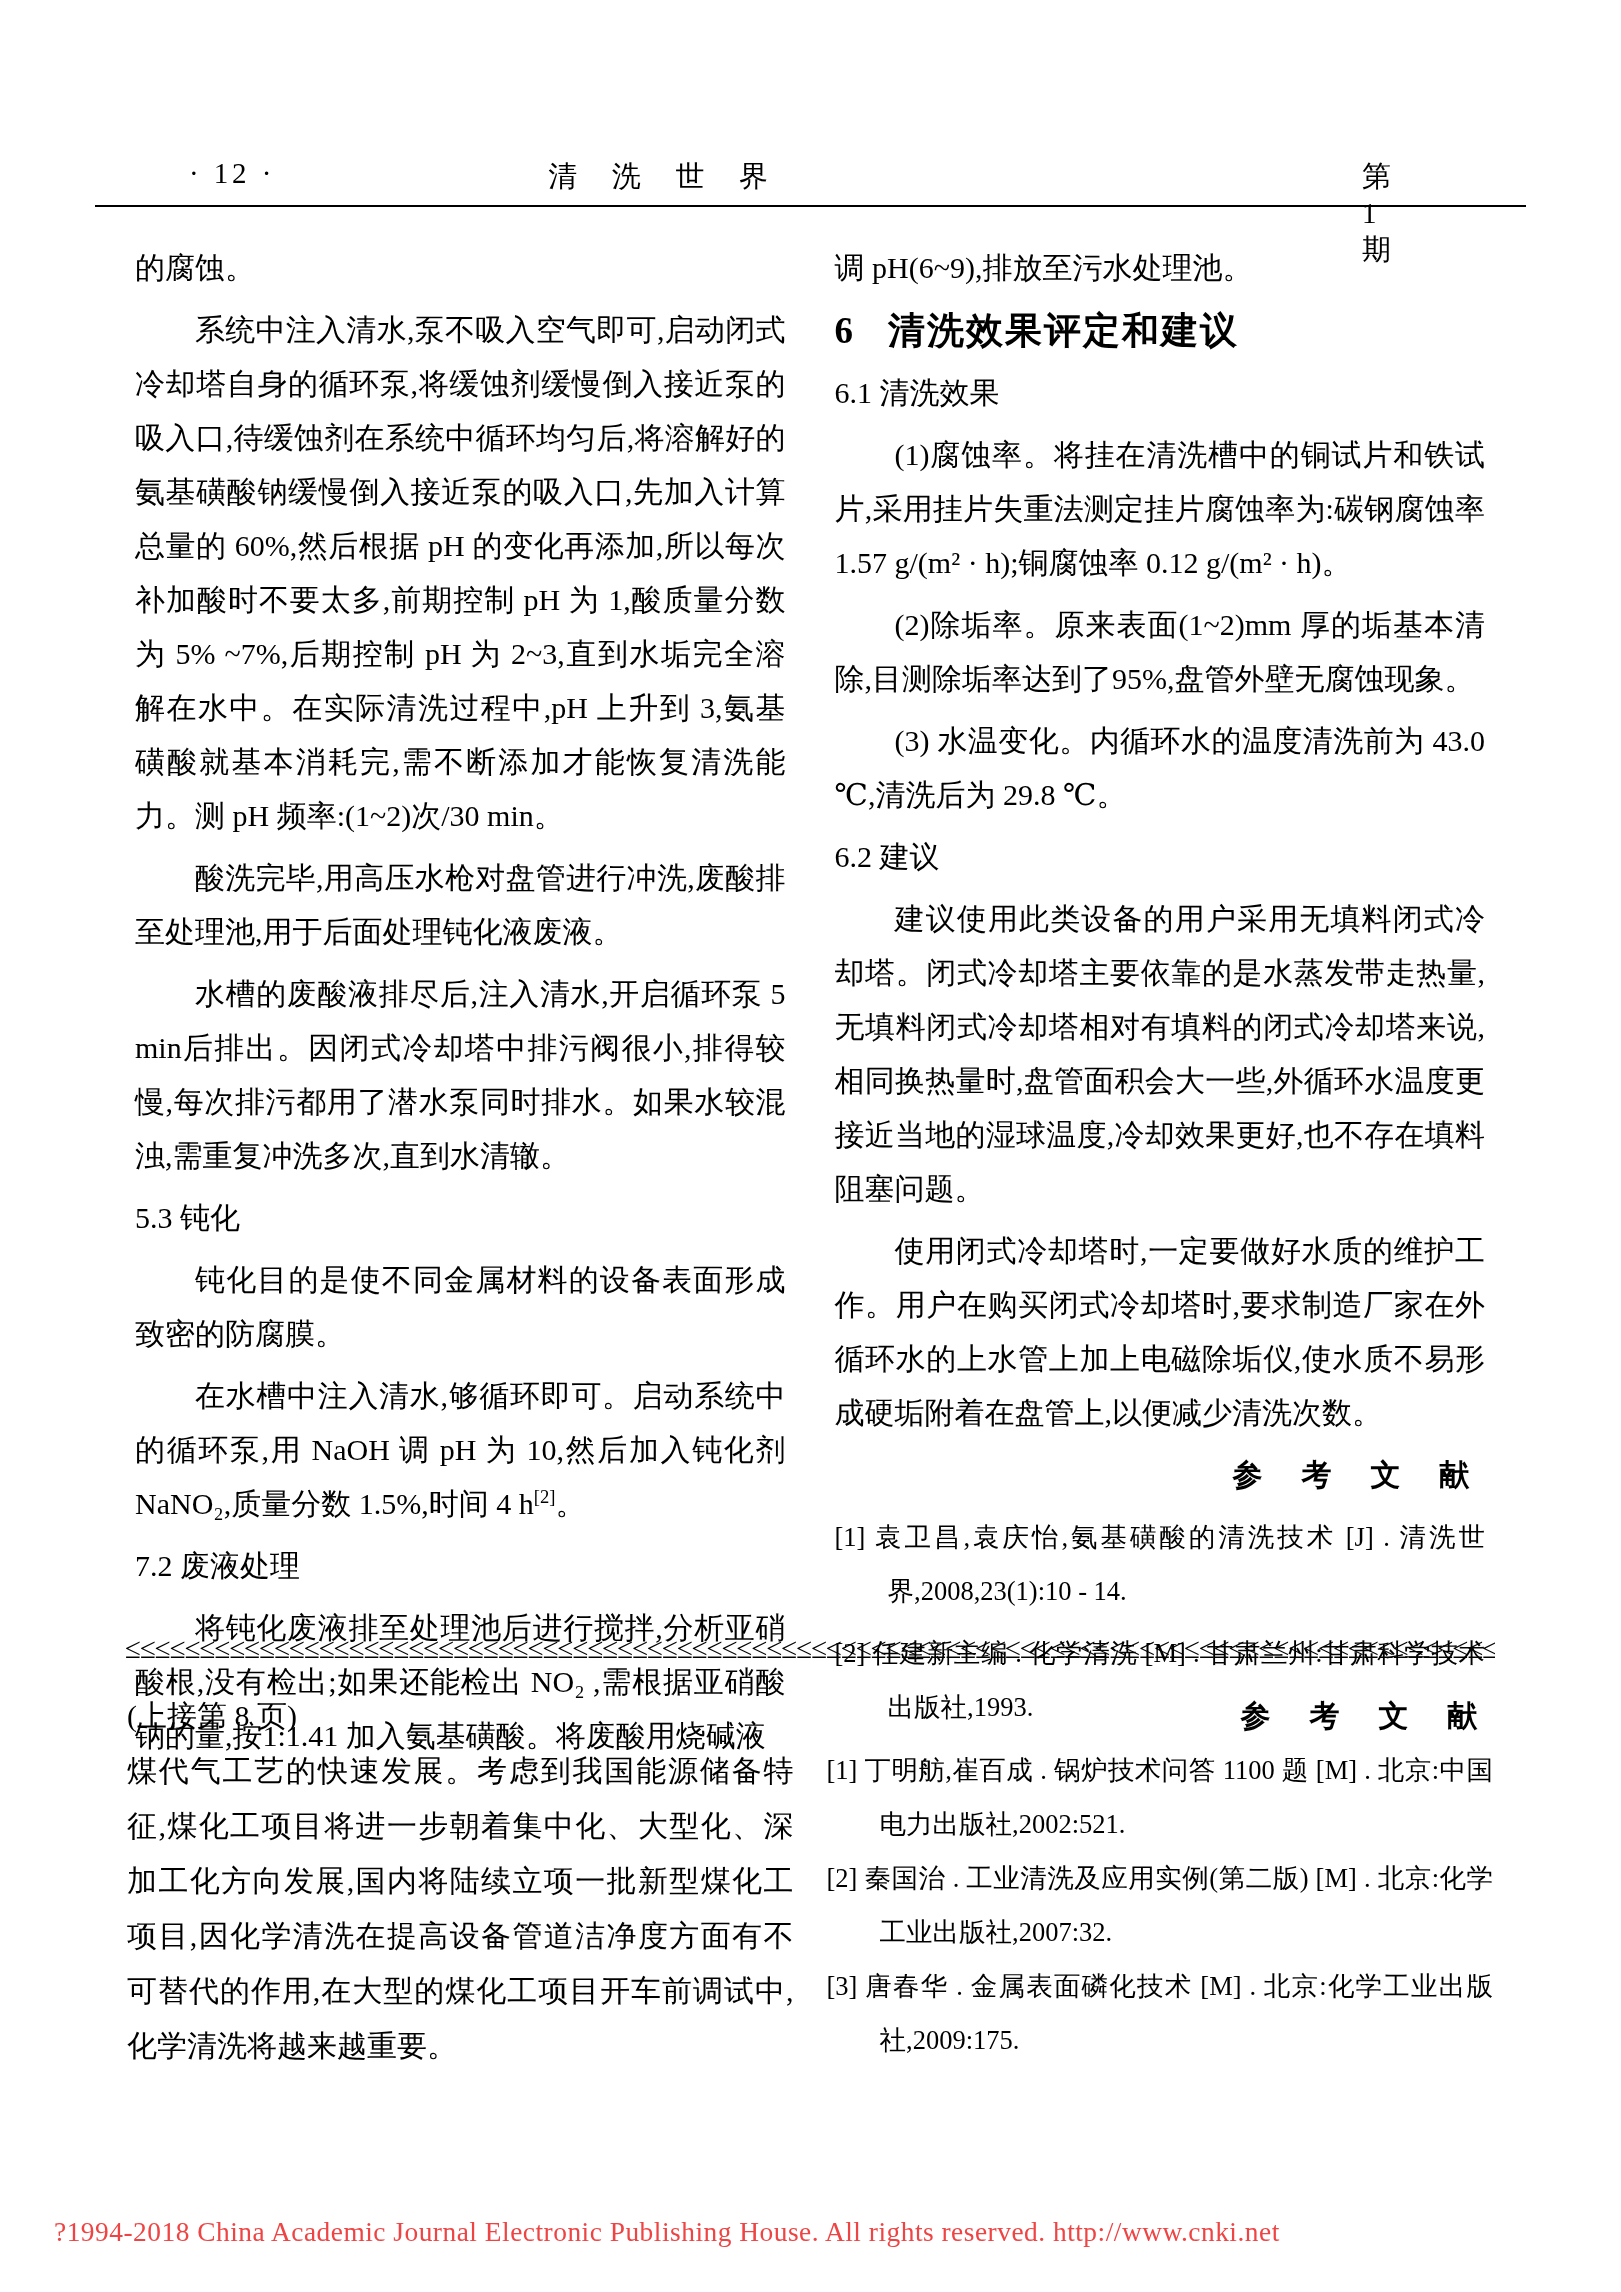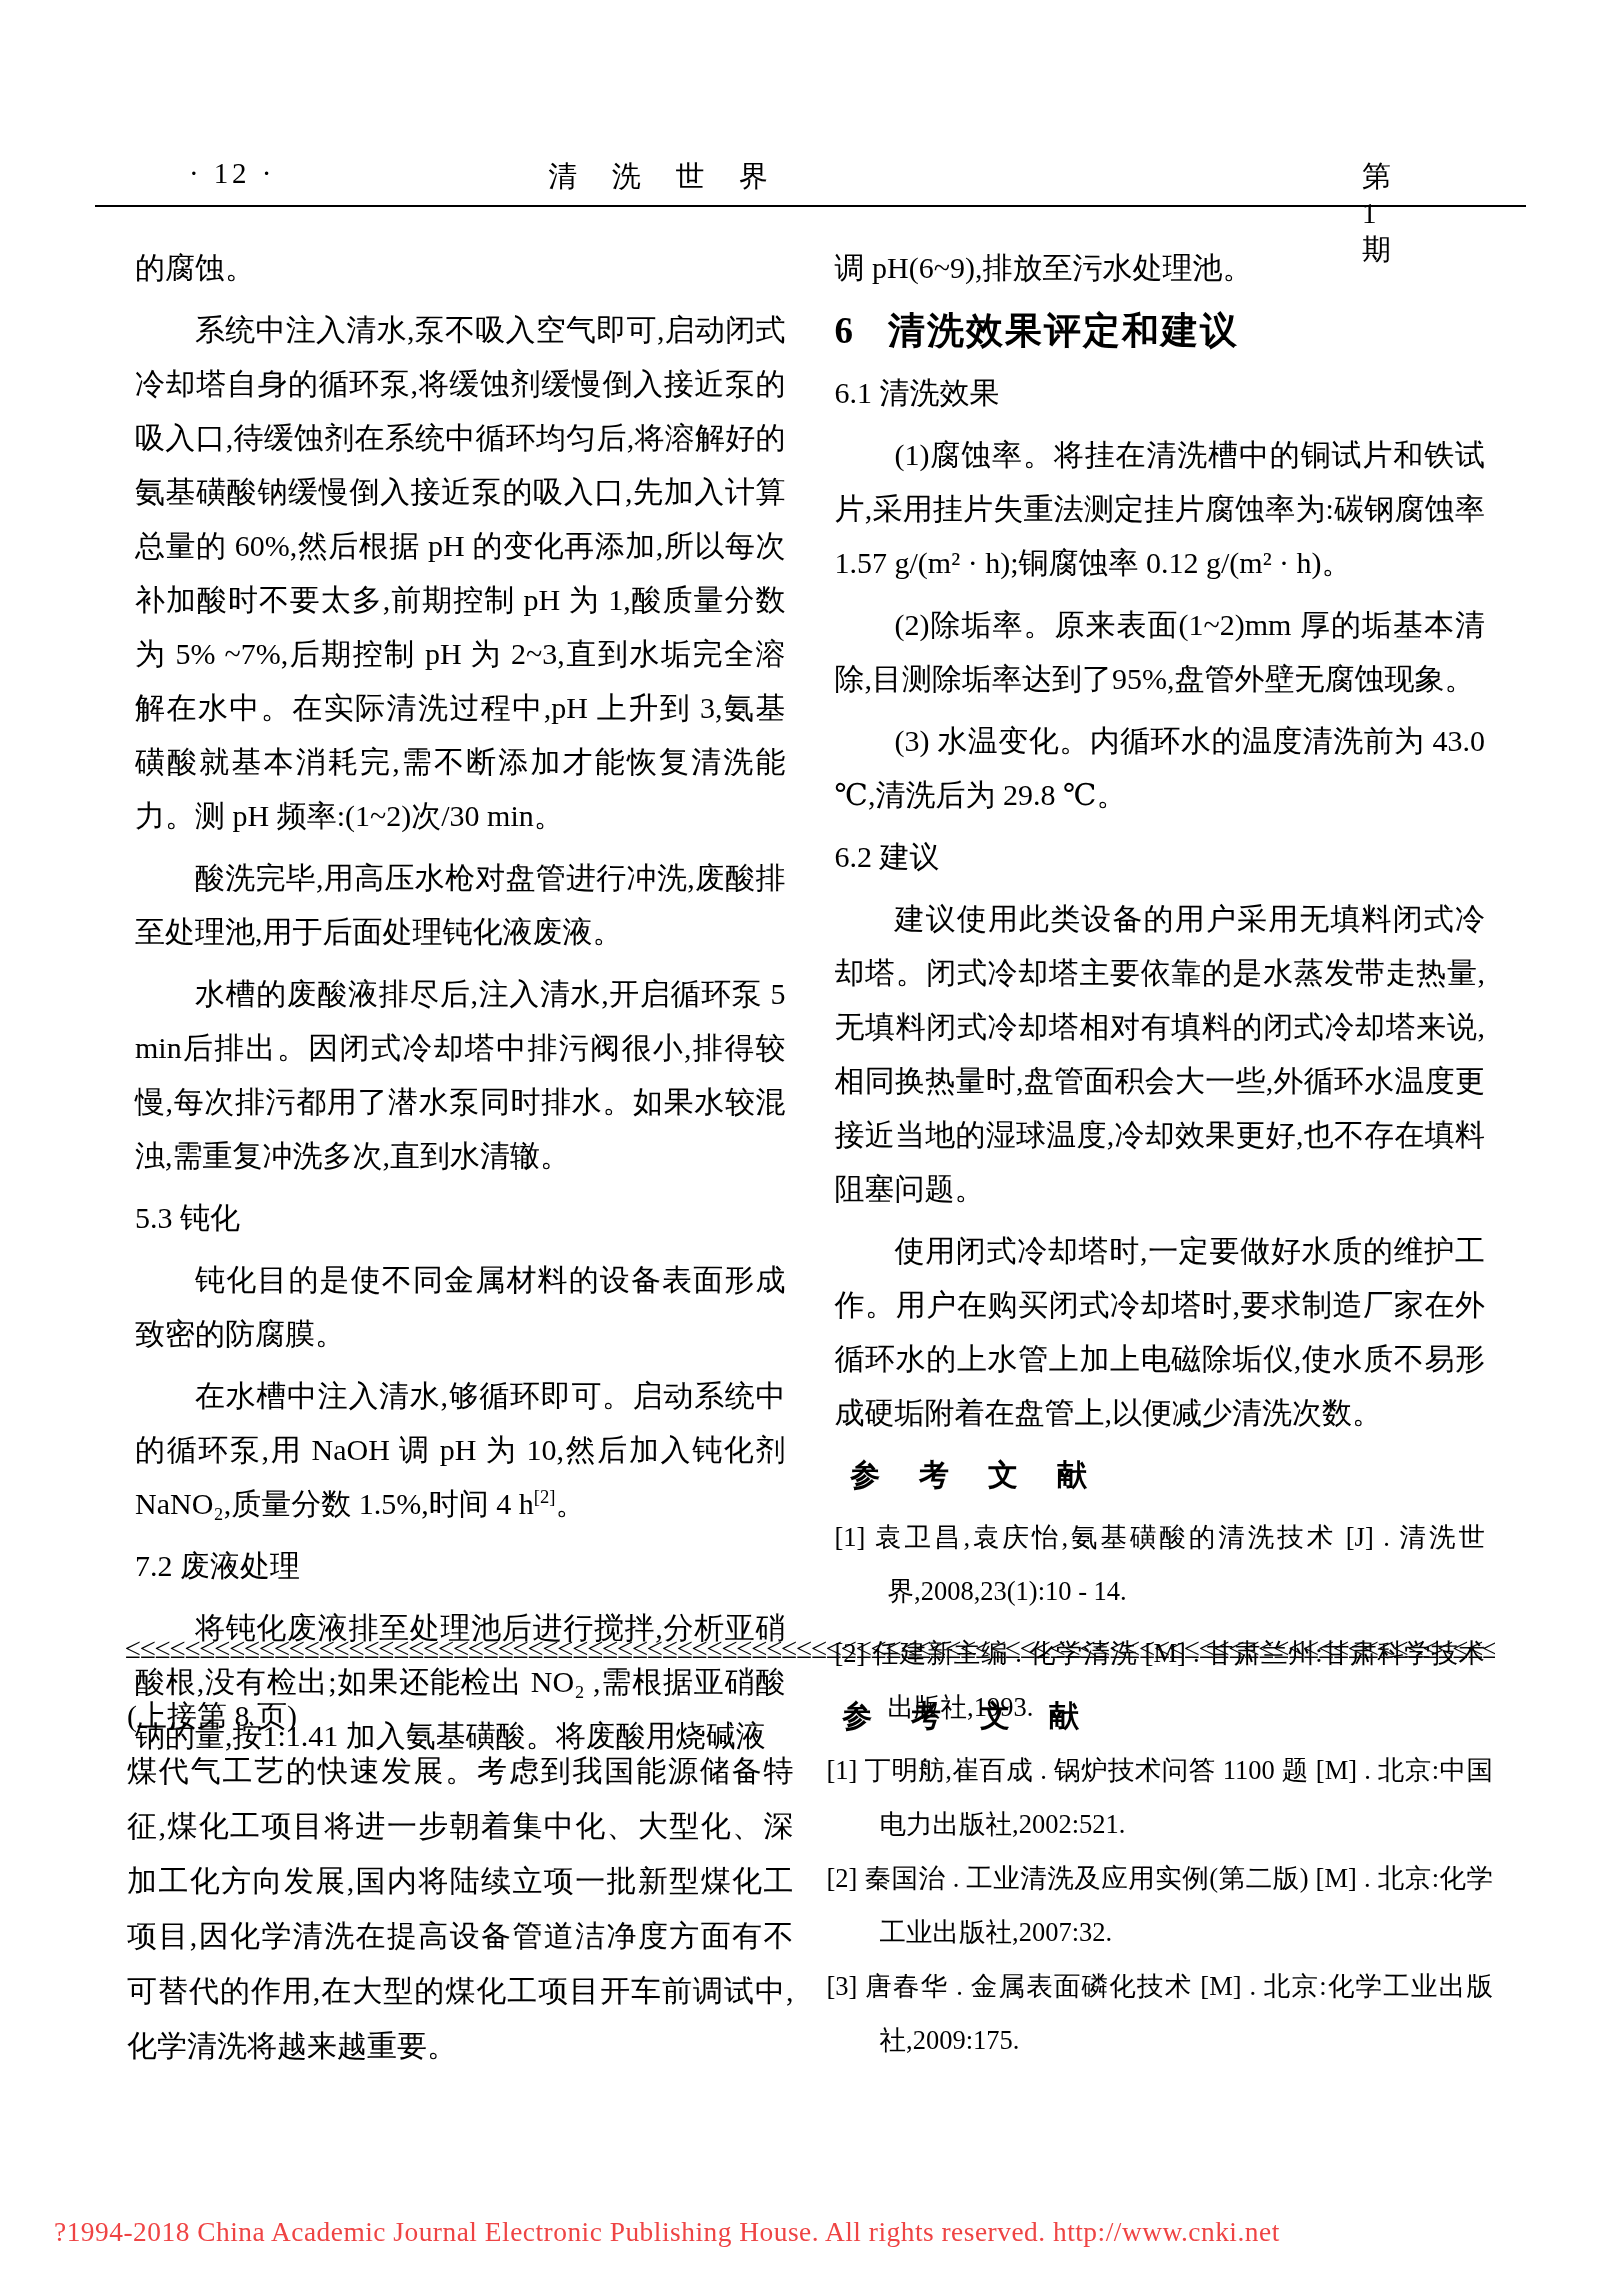--- a/index.html
+++ b/index.html
@@ -27,7 +27,7 @@
   .shead { font-weight: normal; margin: 0; }
   .h6 { font-weight: bold; font-size: 37px; line-height: 55px; margin: 29px 0 23.5px 0; text-align: left; letter-spacing: 2px; }
   .h6 .h6num { margin-right: 33px; }
-  .refhead { text-align: left; font-weight: bold; margin: 27.4px 0 17.6px 0; letter-spacing: 15.7px; text-indent: 15.7px; }
+  .refhead { text-align: right; font-weight: bold; margin: 27.4px 0 17.6px 0; letter-spacing: 15.7px; text-indent: 15.7px; }
   .ref { font-size: 26.5px; line-height: 54px; padding-left: 53px; text-indent: -53px; margin: 0; text-align: justify; }
   sup.fnref { font-size: 18.6px; line-height: 0; vertical-align: super; }
 

